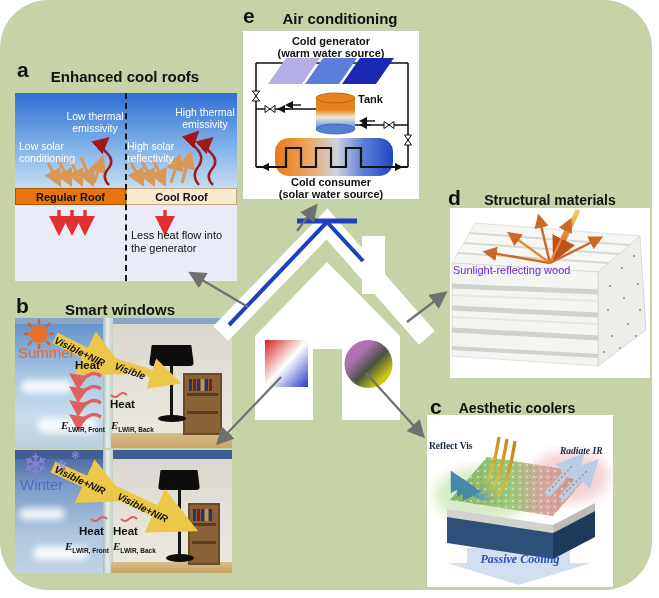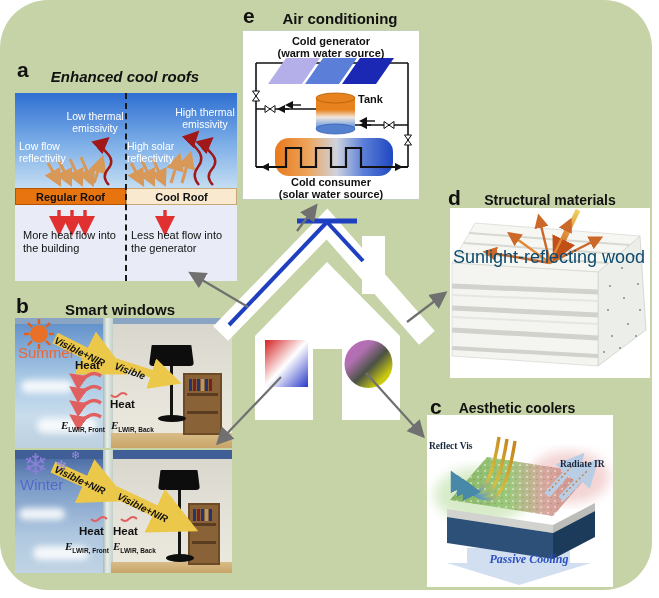--- a/index.html
+++ b/index.html
@@ -57,7 +57,7 @@
   <div class="abs bg"></div>
 
   <div class="abs plabel" style="left:17px;top:58px;">a</div>
-  <div class="abs ptitle" style="left:40px;top:68px;width:170px;font-style:italic;">Enhanced cool roofs</div>
+  <div class="abs ptitle" style="left:40px;top:68px;width:170px;">Enhanced cool roofs</div>
   <div class="abs pa">
     <div class="abs pa-sky"></div>
     <div class="abs pa-bottom"></div>

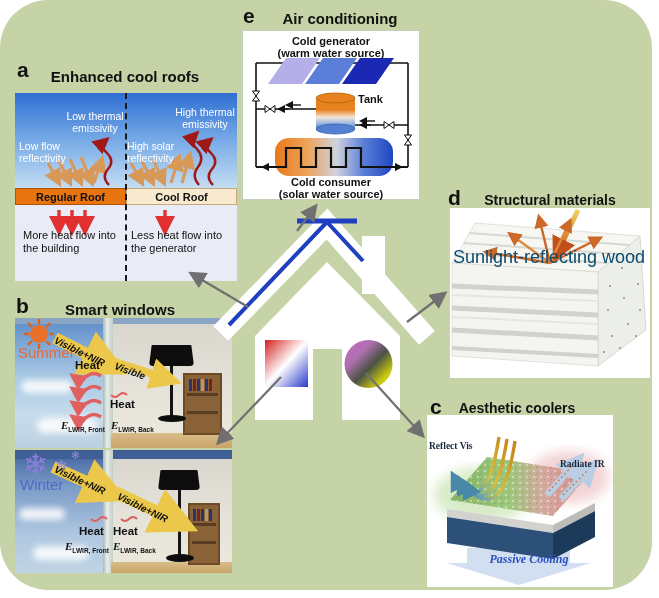--- a/index.html
+++ b/index.html
@@ -99,7 +99,7 @@
           <line x1="150" y1="117" x2="150" y2="138"></line>
       </g>
     </svg>
-    <div class="abs pa-txt" style="left:4px;top:47px;width:58px;">Low flow reflectivity</div>
+    <div class="abs pa-txt" style="left:4px;top:47px;width:58px;">Low solar conditioning</div>
     <div class="abs pa-txt" style="left:48px;top:17px;width:64px;text-align:center;">Low thermal emissivity</div>
     <div class="abs pa-txt" style="left:112px;top:47px;width:62px;">High solar reflectivity</div>
     <div class="abs pa-txt" style="left:160px;top:13px;width:60px;text-align:center;">High thermal emissivity</div>

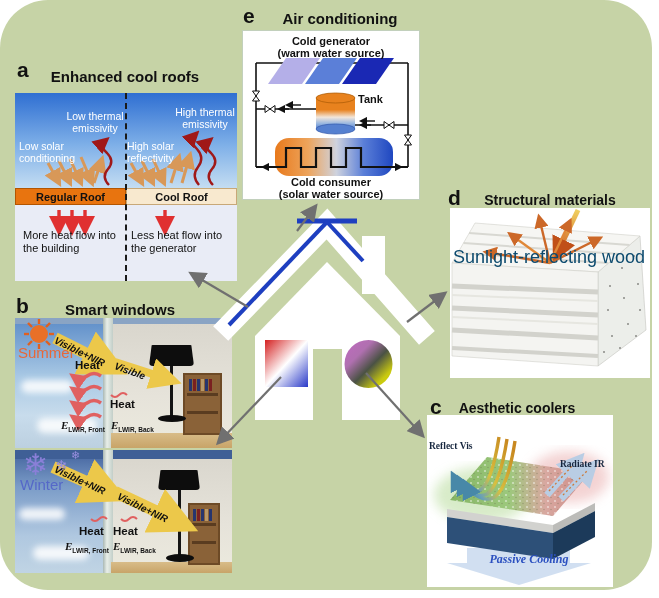--- a/index.html
+++ b/index.html
@@ -103,7 +103,6 @@
     <div class="abs pa-txt" style="left:48px;top:17px;width:64px;text-align:center;">Low thermal emissivity</div>
     <div class="abs pa-txt" style="left:112px;top:47px;width:62px;">High solar reflectivity</div>
     <div class="abs pa-txt" style="left:160px;top:13px;width:60px;text-align:center;">High thermal emissivity</div>
-    <div class="abs pa-res" style="left:8px;top:136px;width:98px;">More heat flow into the building</div>
     <div class="abs pa-res" style="left:116px;top:136px;width:98px;">Less heat flow into the generator</div>
     <div class="abs pa-dash"></div>
   </div>

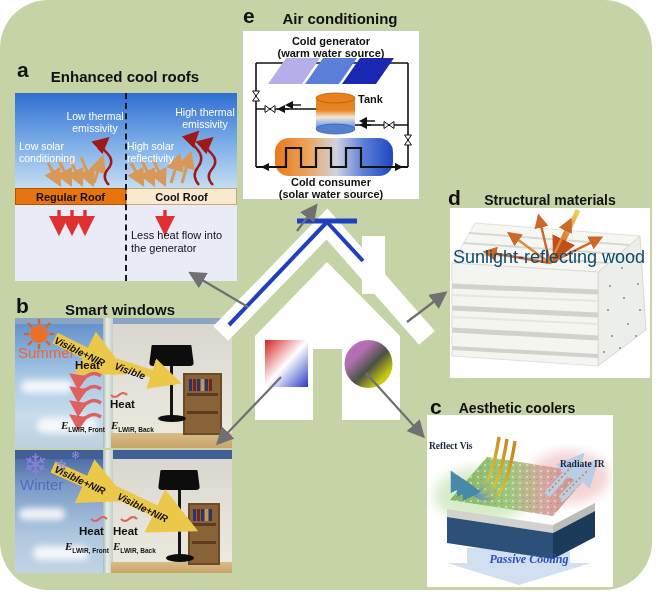--- a/index.html
+++ b/index.html
@@ -343,7 +343,7 @@
         </g>
       </g>
     </svg>
-    <span class="abs" style="left:3px;top:39px;font-size:18px;color:#0c4a6e;">Sunlight-reflecting wood</span>
+    <span class="abs" style="left:3px;top:56px;font-size:11px;color:#6d28d9;">Sunlight-reflecting wood</span>
   </div>
 
   <div class="abs plabel" style="left:430px;top:395px;">c</div>

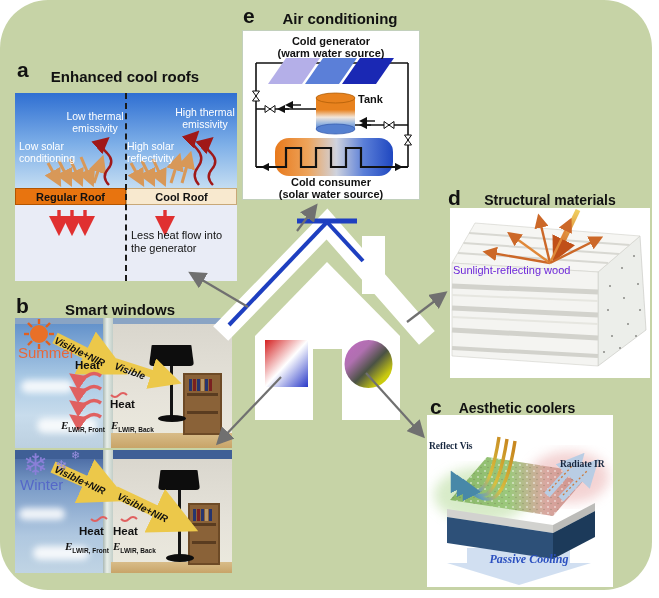--- a/index.html
+++ b/index.html
@@ -399,7 +399,7 @@
       </g>
     </svg>
     <span class="abs serifb" style="left:2px;top:26px;font-size:9.5px;color:#16263e;">Reflect Vis</span>
-    <span class="abs serifb" style="left:133px;top:44px;font-size:9.5px;color:#16263e;">Radiate IR</span>
+    <span class="abs serifb" style="left:133px;top:31px;font-size:9.5px;color:#16263e;font-style:italic;">Radiate IR</span>
     <span class="abs serifb" style="left:29px;top:137px;width:106px;text-align:center;font-style:italic;font-size:12px;color:#2b50c0;padding-left:20px;">Passive Cooling</span>
   </div>
 

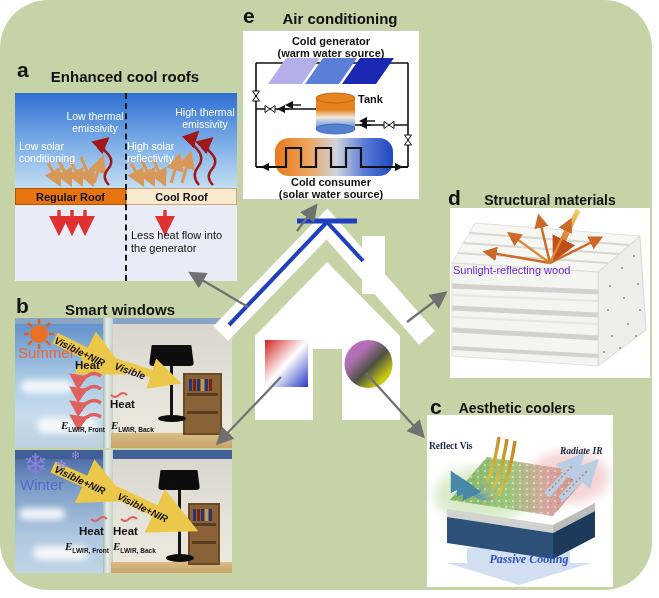--- a/index.html
+++ b/index.html
@@ -400,7 +400,7 @@
     </svg>
     <span class="abs serifb" style="left:2px;top:26px;font-size:9.5px;color:#16263e;">Reflect Vis</span>
     <span class="abs serifb" style="left:133px;top:31px;font-size:9.5px;color:#16263e;font-style:italic;">Radiate IR</span>
-    <span class="abs serifb" style="left:29px;top:137px;width:106px;text-align:center;font-style:italic;font-size:12px;color:#2b50c0;padding-left:20px;">Passive Cooling</span>
+    <span class="abs serifb" style="left:40px;top:137px;width:106px;text-align:center;font-style:italic;font-size:12px;color:#2b50c0;">Passive Cooling</span>
   </div>
 
   <svg class="abs" style="left:200px;top:195px;" width="245" height="240">

